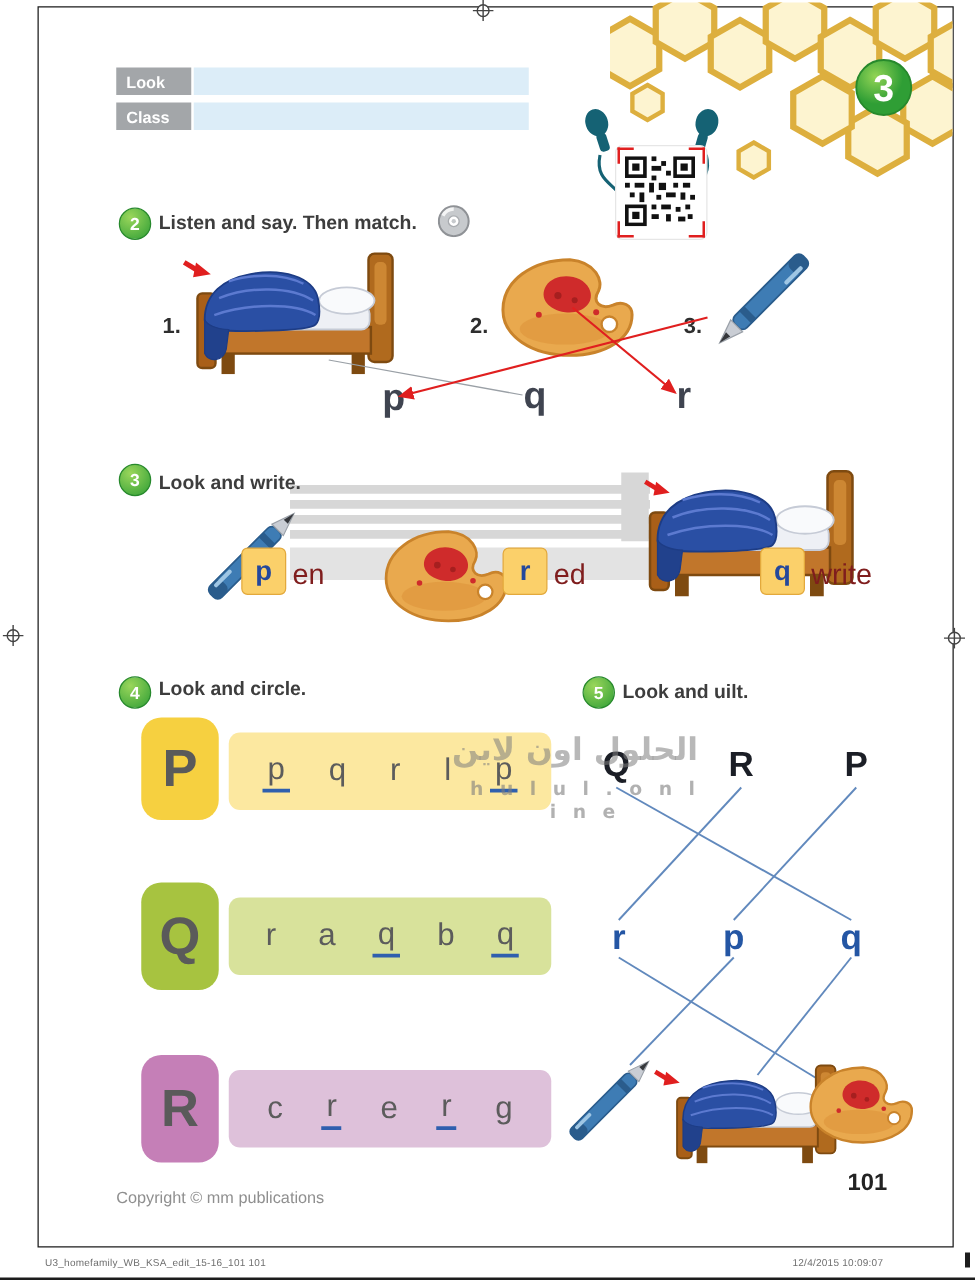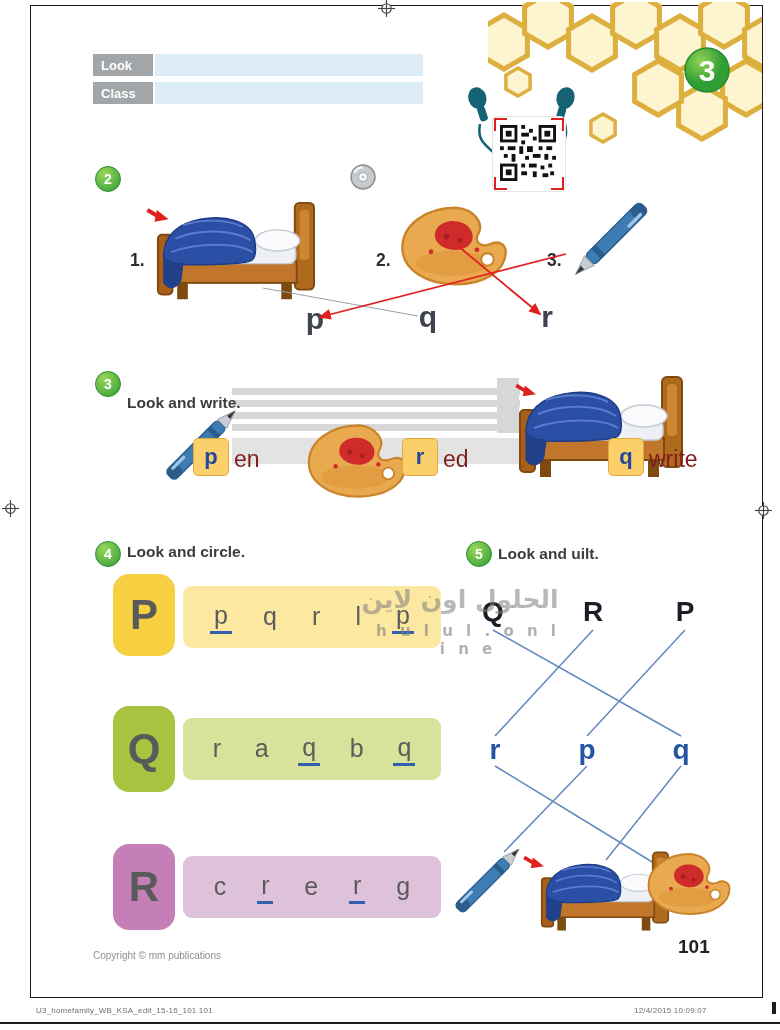--- a/index.html
+++ b/index.html
@@ -212,6 +212,7 @@
   <div class="abs qr-c" style="left:551px;top:177px;border-bottom:2.5px solid #e01f1f;border-right:2.5px solid #e01f1f"></div>
 
   <div class="abs act-num" style="left:95px;top:166px">2</div>
+  <div class="abs act-title" style="left:127px;top:170px">Listen and say. Then match.</div>
   <svg class="abs z2" style="left:350px;top:164px;width:26px;height:26px" viewBox="0 0 24 24">
       <use href="#sym-cd"></use>
     </svg>

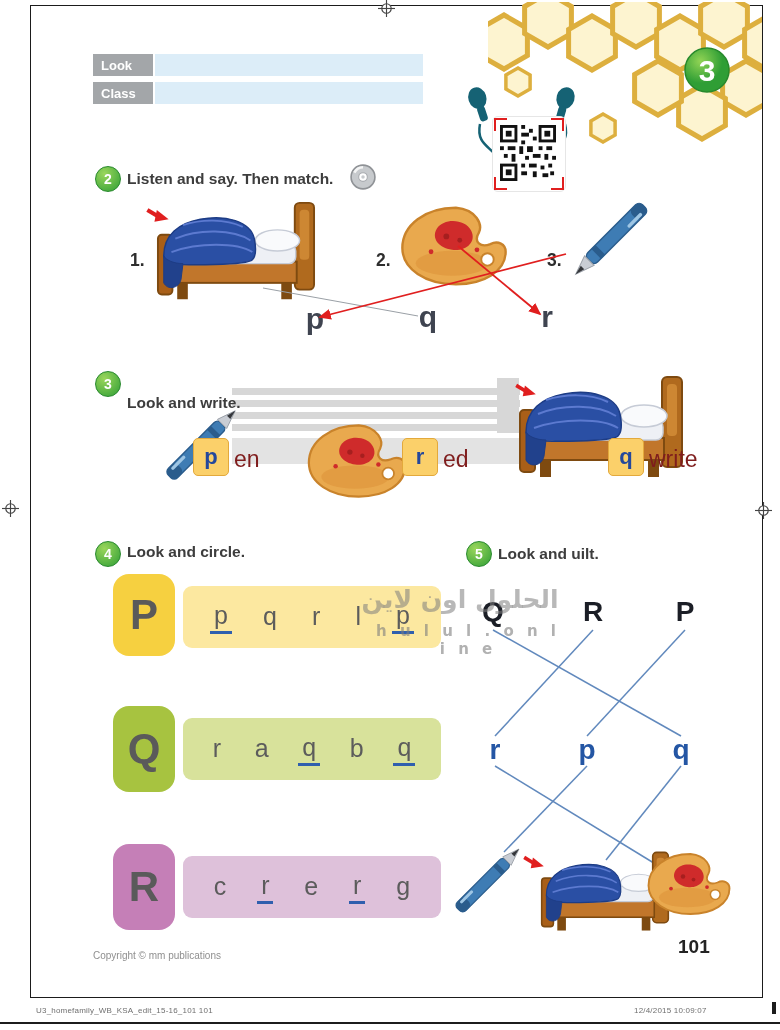--- a/index.html
+++ b/index.html
@@ -251,7 +251,7 @@
   </svg>
 
   <div class="abs act-num" style="left:95px;top:371px">3</div>
-  <div class="abs act-title" style="left:127px;top:394px">Look and write.</div>
+  <div class="abs act-title" style="left:127px;top:378px">Look and write.</div>
 
   <div class="abs graybar" style="left:232px;top:388px;width:288px;height:7px"></div>
   <div class="abs graybar" style="left:232px;top:400px;width:288px;height:7px"></div>

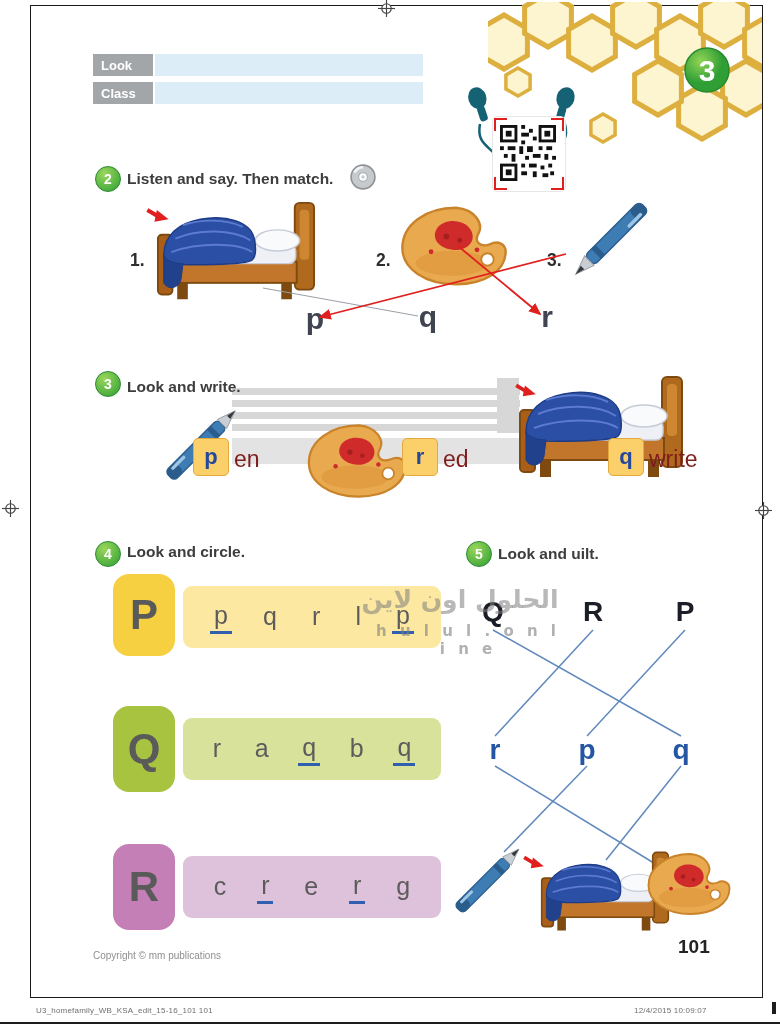--- a/index.html
+++ b/index.html
@@ -42,7 +42,7 @@
   
   .wm{z-index:6;pointer-events:none;font-family:"DejaVu Sans",sans-serif;font-weight:bold;text-align:center;}
   
-  .copyright{font-size:10px;color:#8f8f8f;}
+  .copyright{font-size:13px;color:#8f8f8f;}
   .pagenum{font-size:19px;font-weight:bold;color:#232323;}
   .printinfo{font-size:8px;color:#6f6f6f;letter-spacing:.2px;}
   svg{display:block;}

